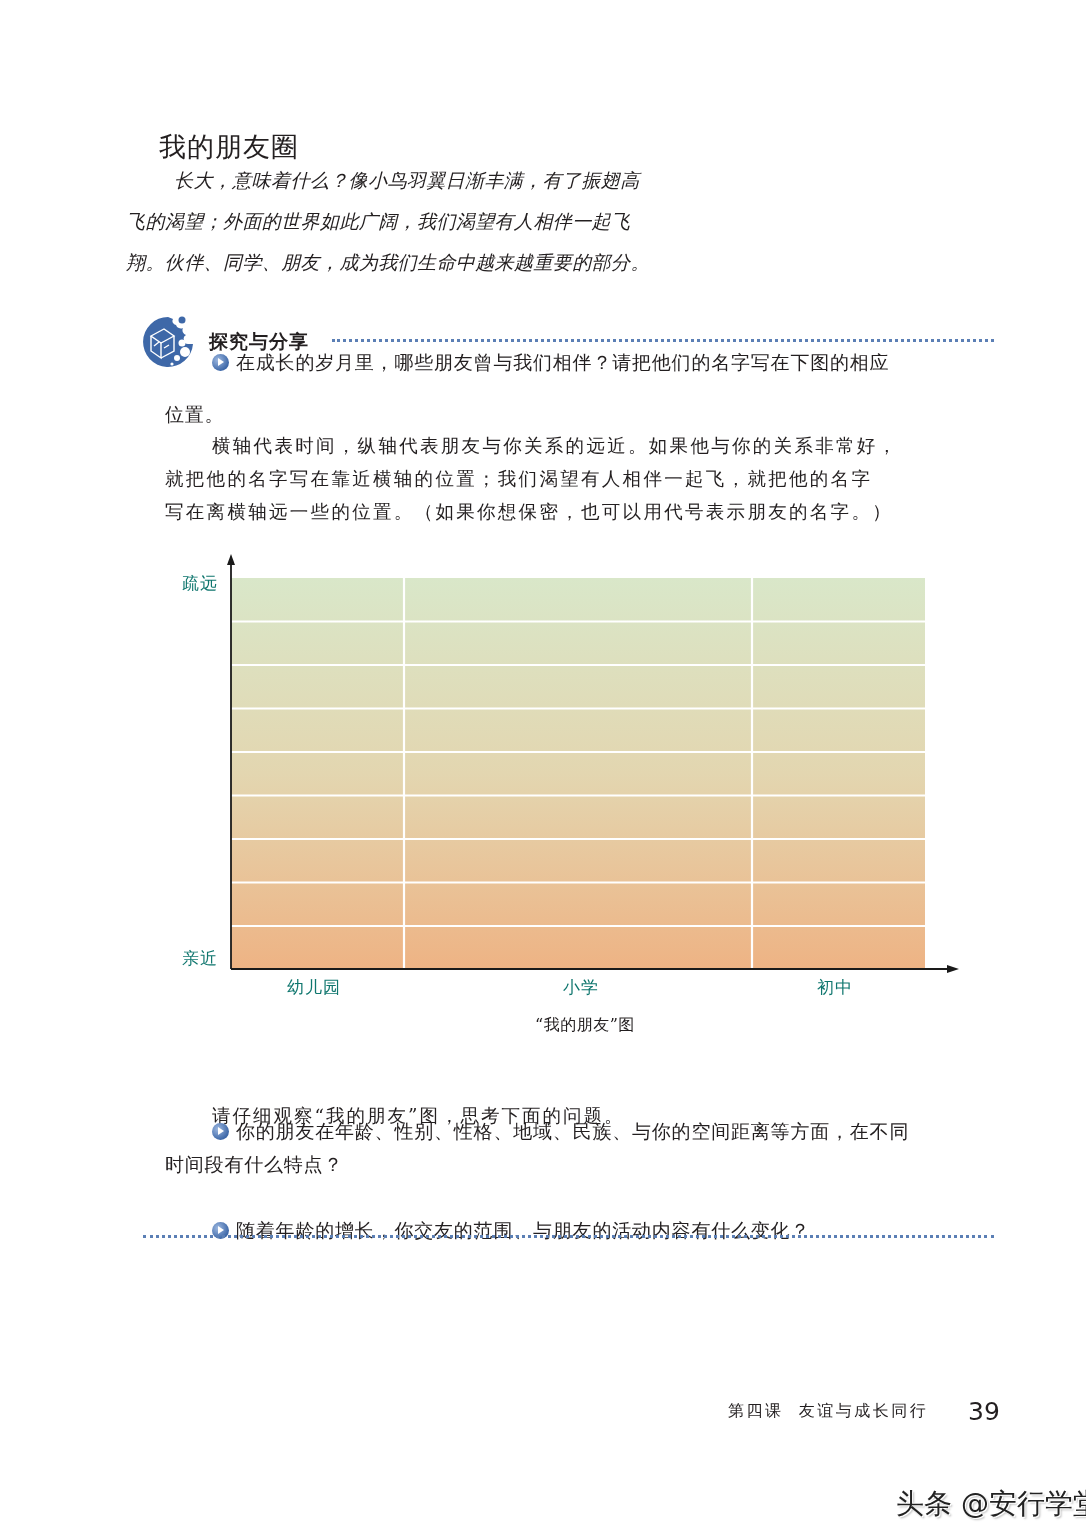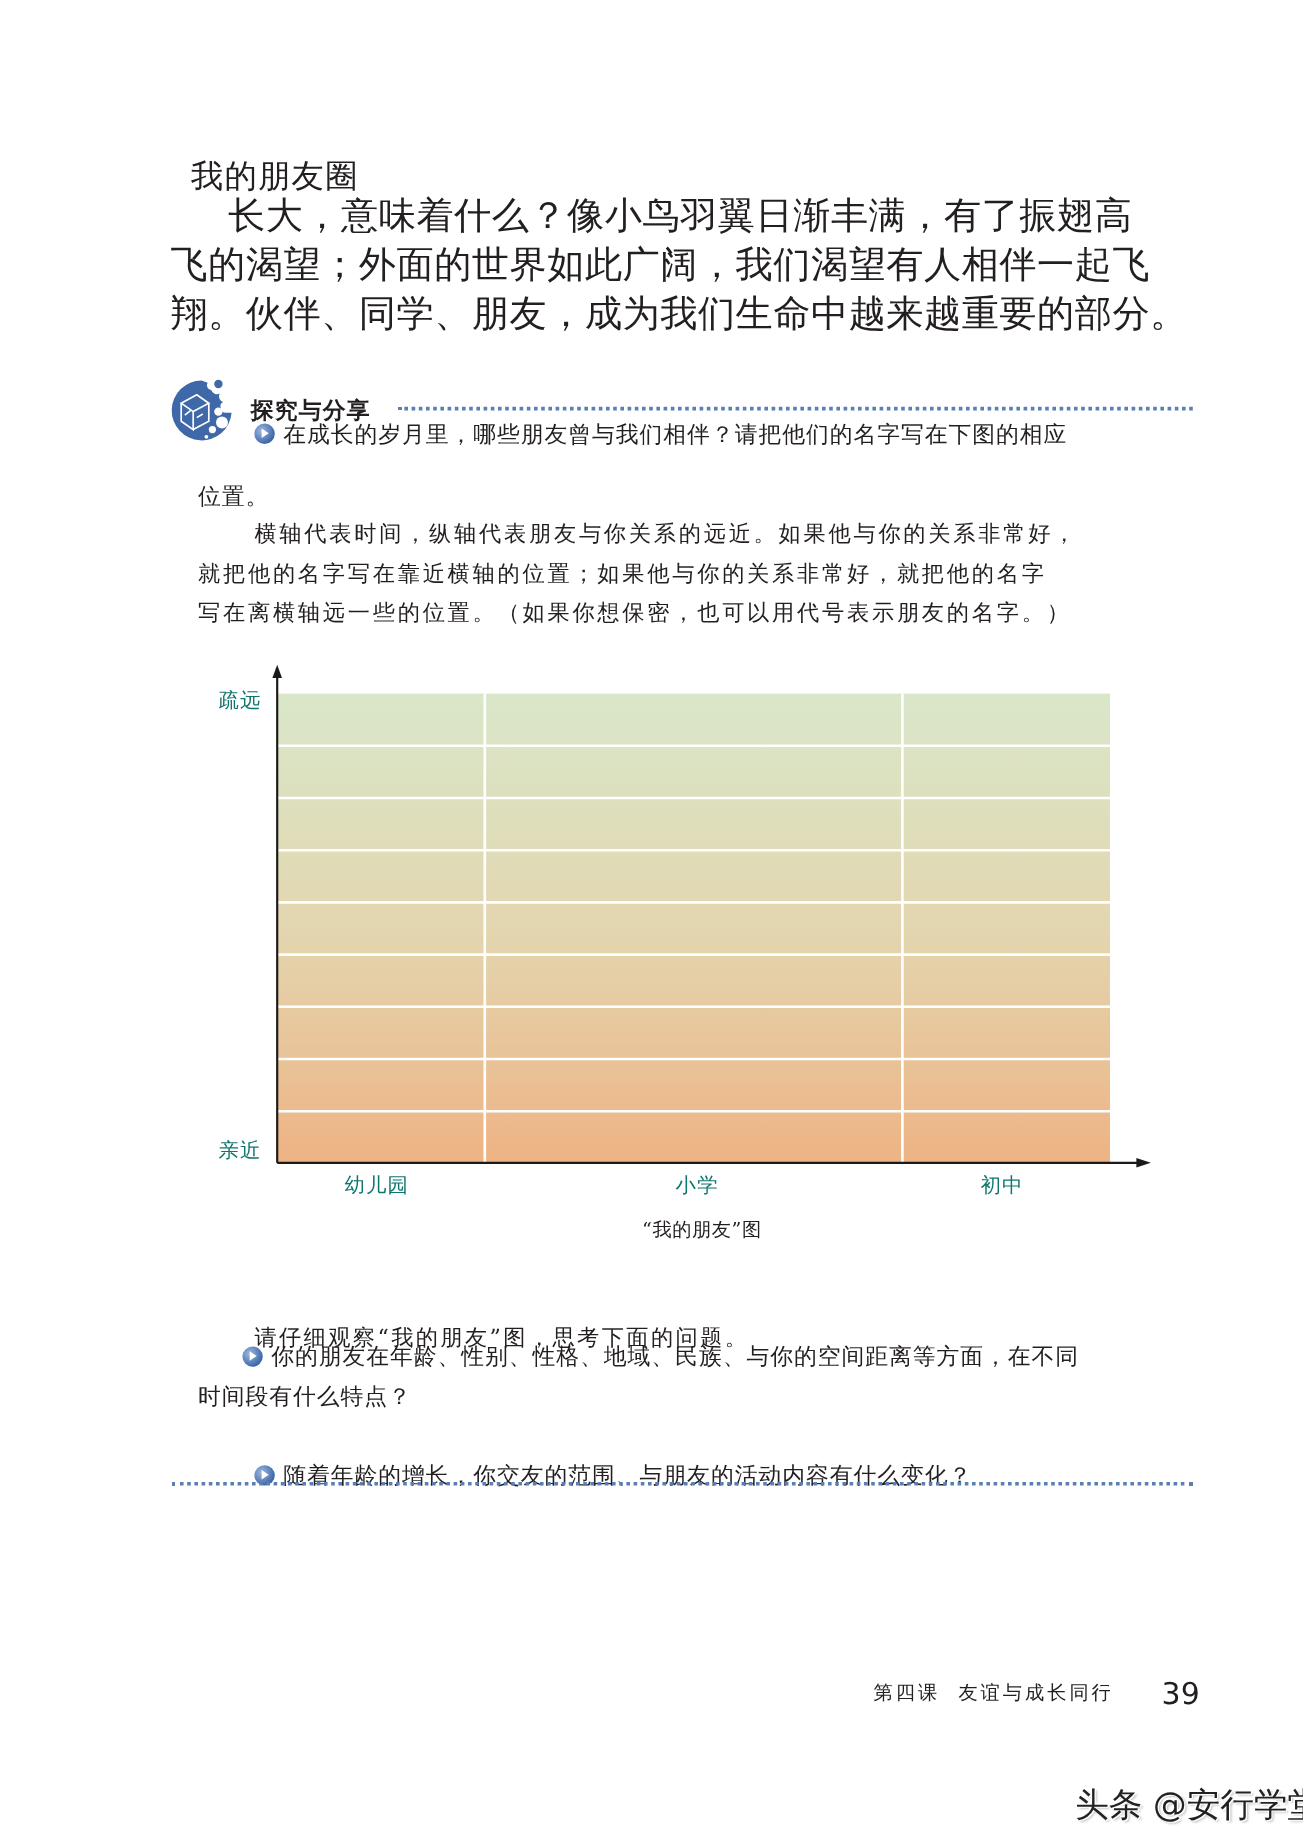--- a/index.html
+++ b/index.html
@@ -14,9 +14,9 @@
     font-size: 27px; font-weight: normal; letter-spacing: 1px; margin: 16px;
   }
   .intro {
-    left: 142px; top: 160px; width: 650px;
+    left: 126px; top: 160px; width: 650px;
     font-family: "DejaVu Sans", "Liberation Sans", sans-serif;
-    font-size: 31px; line-height: 41px; letter-spacing: 0.4px; margin: 0;
+    font-size: 19px; line-height: 41px; letter-spacing: 0.4px; margin: 0; font-style: italic;
   }
   .intro .line { display: block; white-space: nowrap; }
   .intro .indent { padding-left: 48px; }

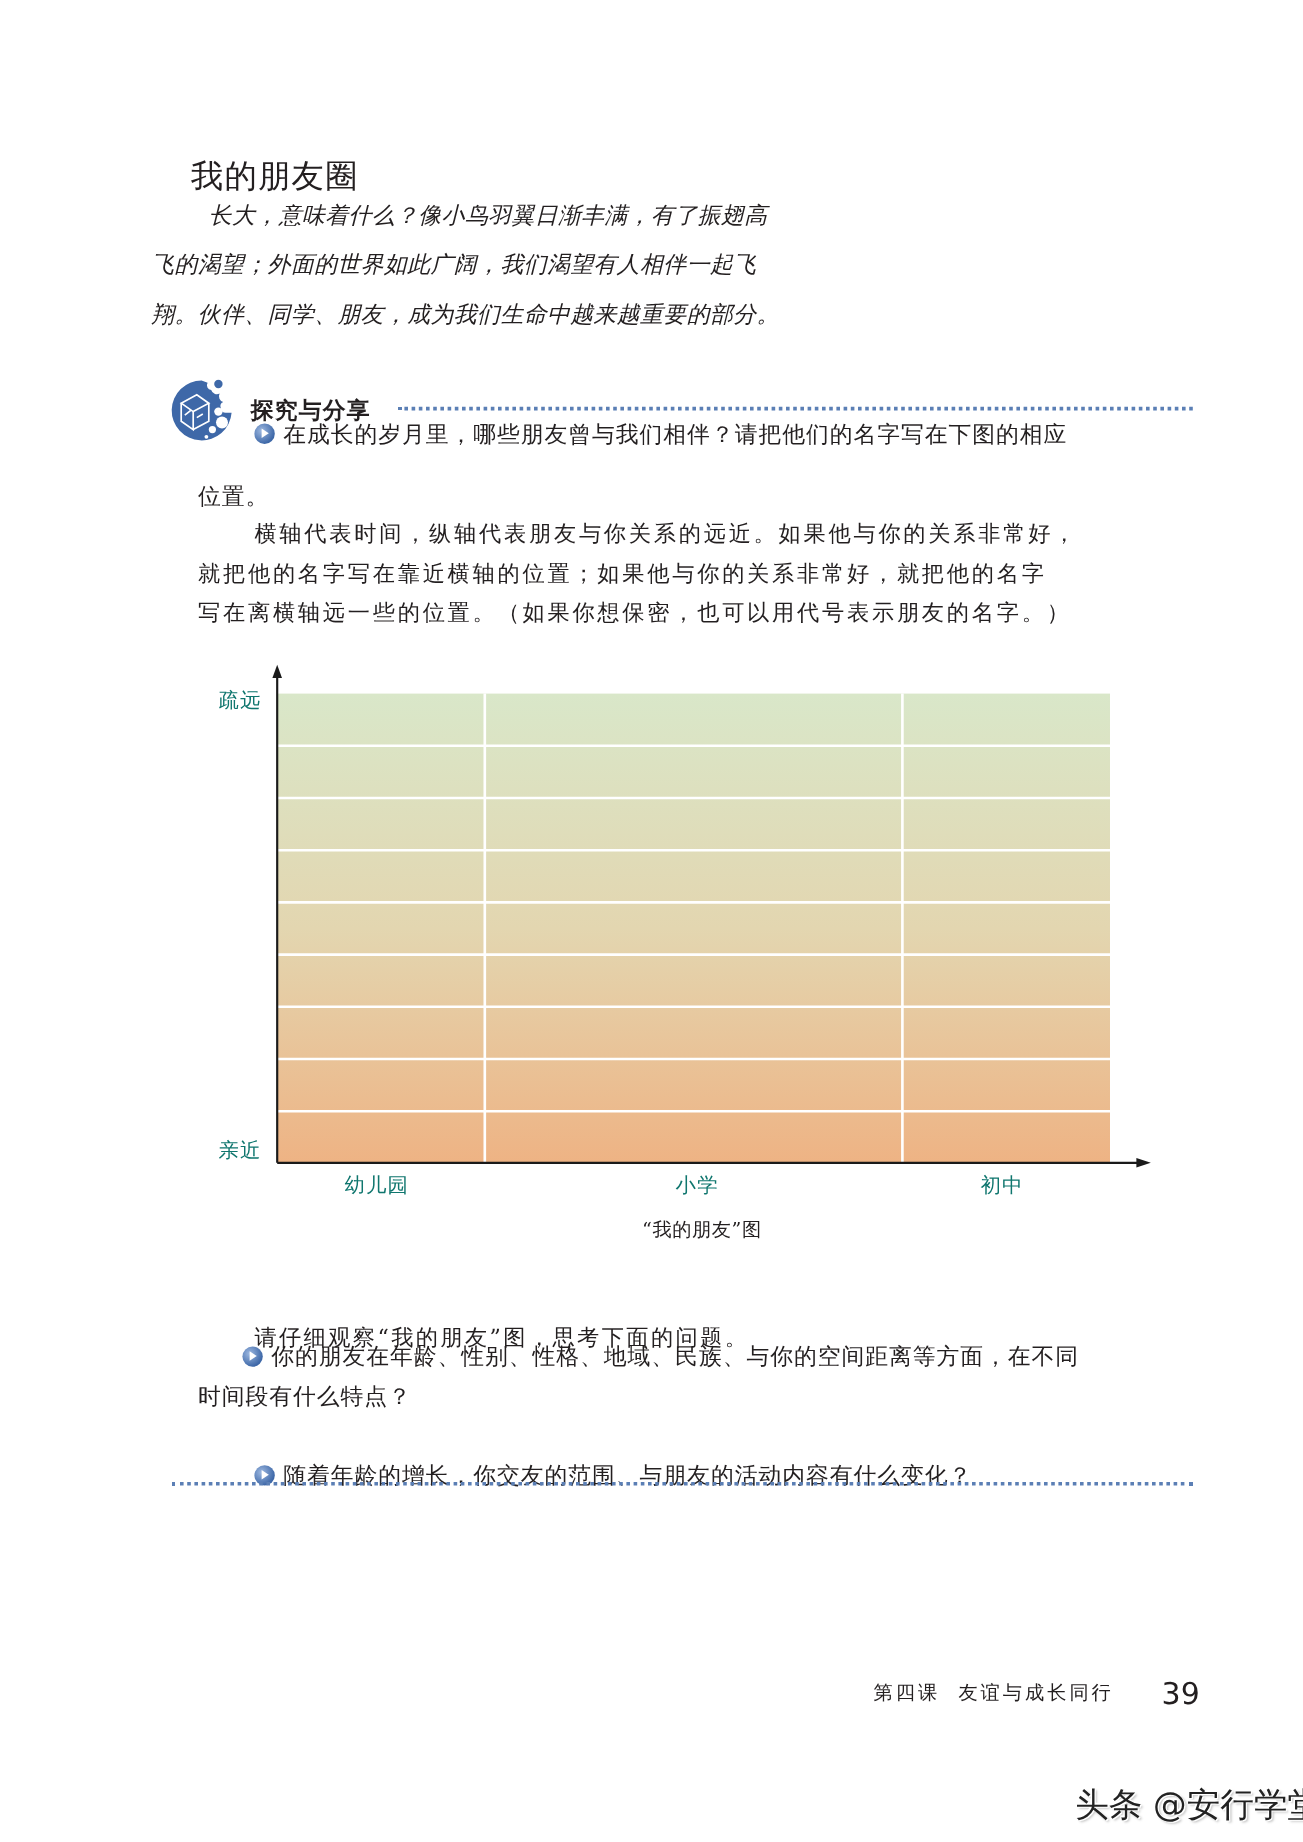--- a/index.html
+++ b/index.html
@@ -110,7 +110,7 @@
 <div class="abs q" style="left:165px; top:398px;">位置。</div>
 
 <div class="abs body-serif" style="left:212px; top:430px;">横轴代表时间，纵轴代表朋友与你关系的远近。如果他与你的关系非常好，</div>
-<div class="abs body-serif" style="left:165px; top:463px;">就把他的名字写在靠近横轴的位置；如果他与你的关系非常好，就把他的名字</div>
+<div class="abs body-serif" style="left:165px; top:463px;">就把他的名字写在靠近横轴的位置；我们渴望有人相伴一起飞，就把他的名字</div>
 <div class="abs body-serif" style="left:165px; top:496px;">写在离横轴远一些的位置。（如果你想保密，也可以用代号表示朋友的名字。）</div>
 
 <div class="abs chart">

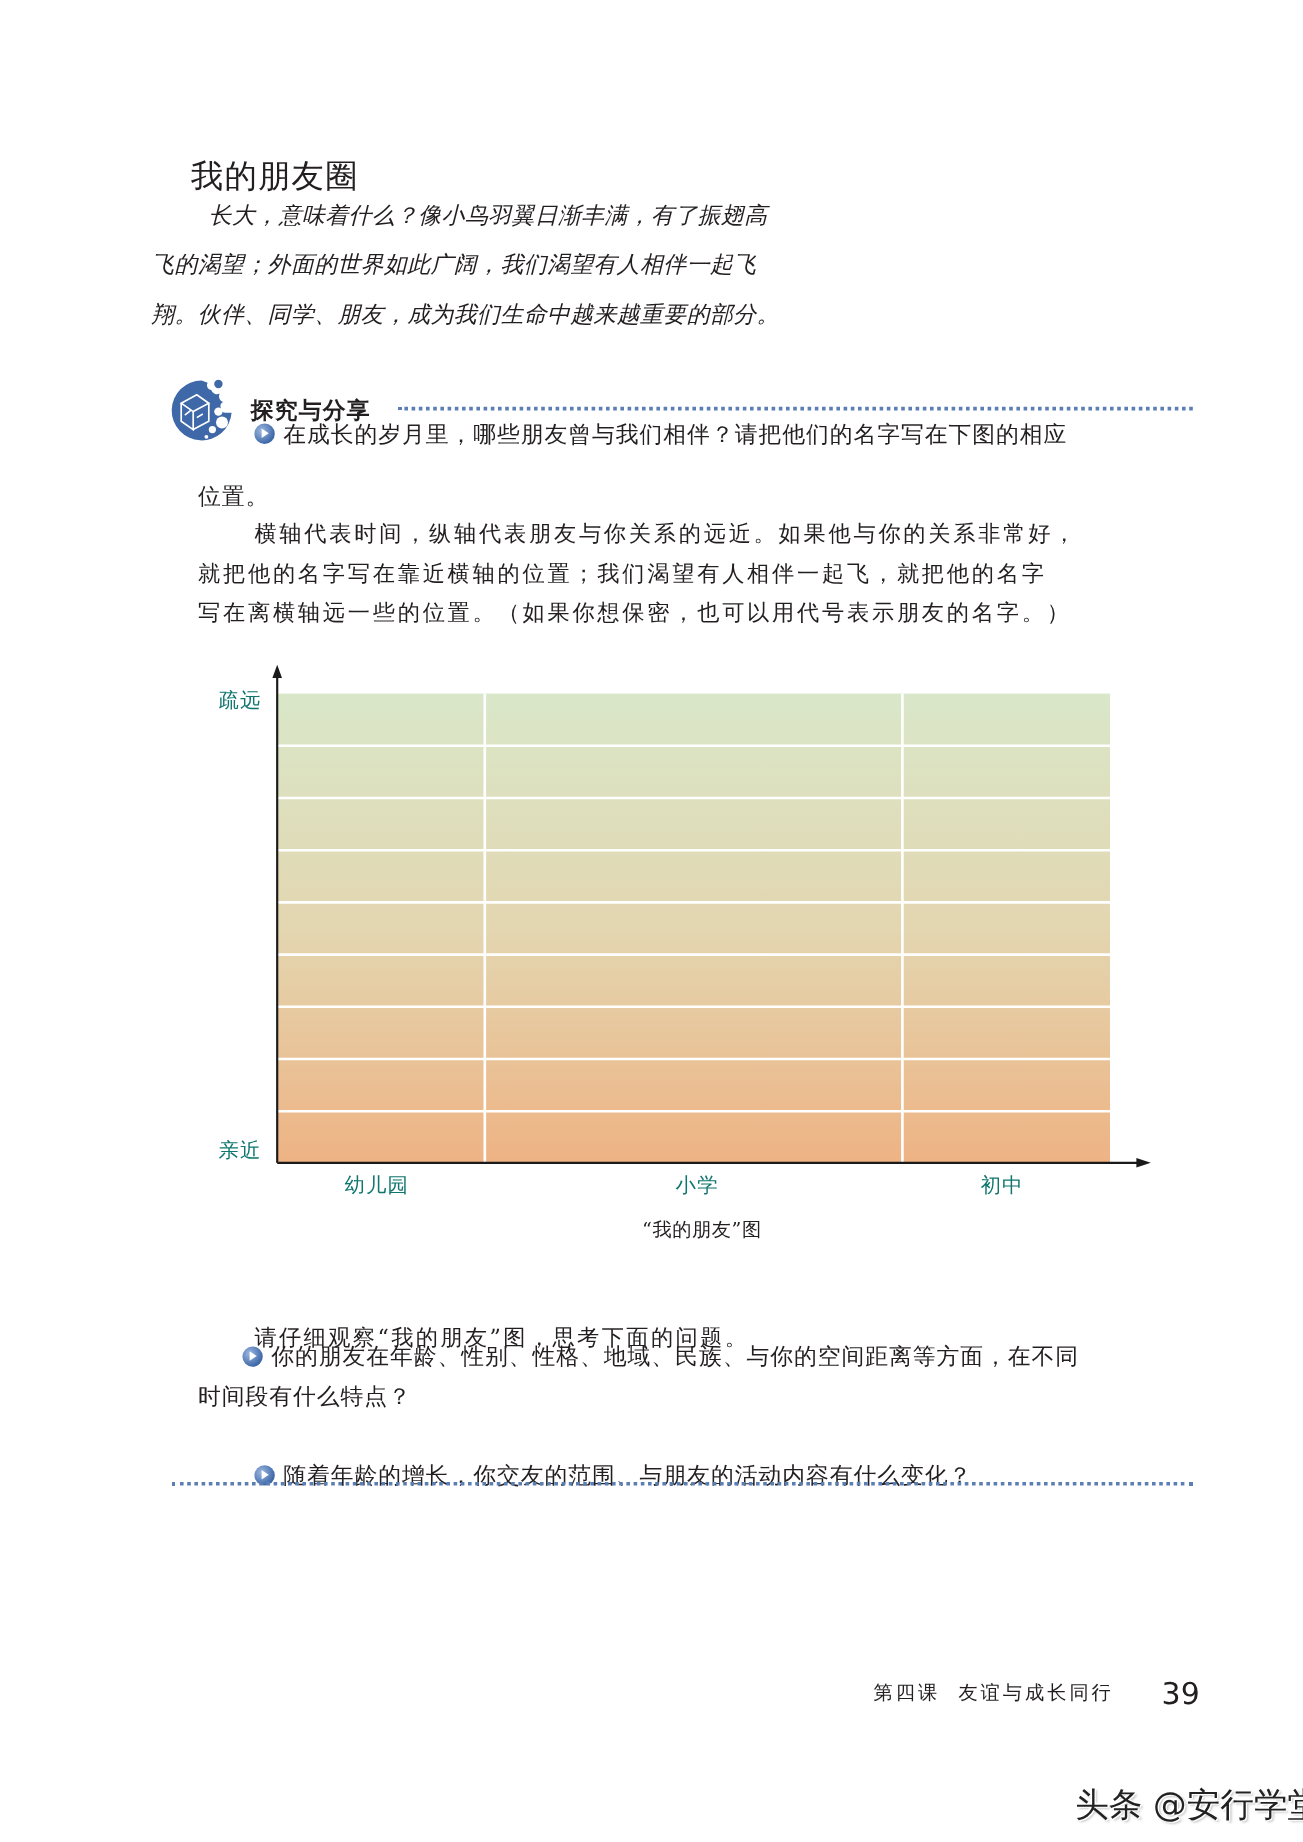--- a/index.html
+++ b/index.html
@@ -152,7 +152,7 @@
 
 <div class="abs body-serif" style="left:212px; top:1100px; letter-spacing:2px;">请仔细观察“我的朋友”图，思考下面的问题。</div>
 
-<div class="abs q" style="left:202px; top:1115px;">
+<div class="abs q" style="left:212px; top:1115px;">
   <span class="bullet"></span><span>你的朋友在年龄、性别、性格、地域、民族、与你的空间距离等方面，在不同</span>
 </div>
 <div class="abs q" style="left:165px; top:1148px;">时间段有什么特点？</div>

